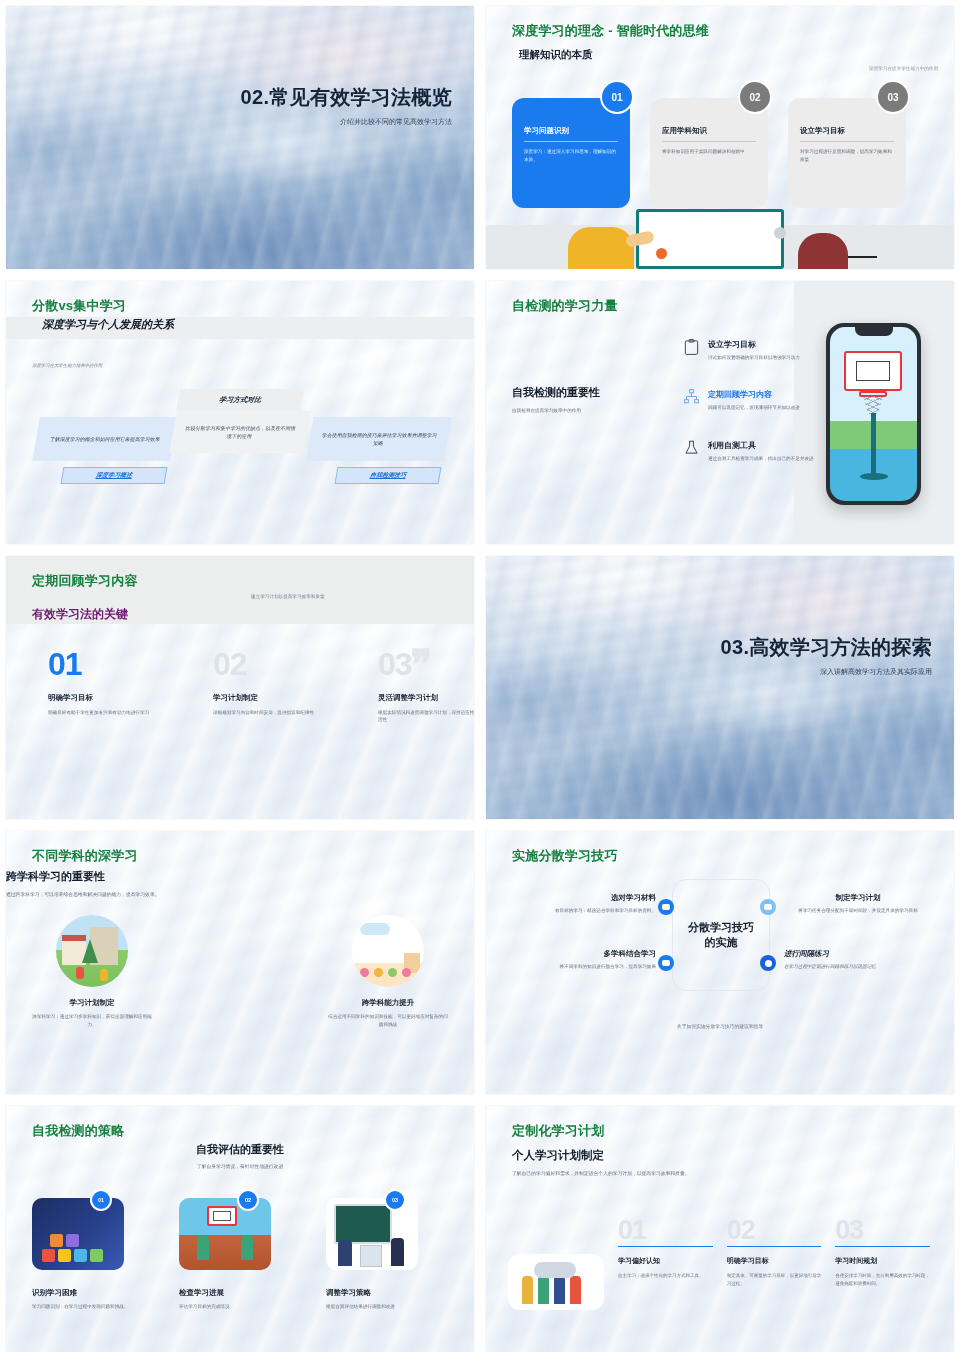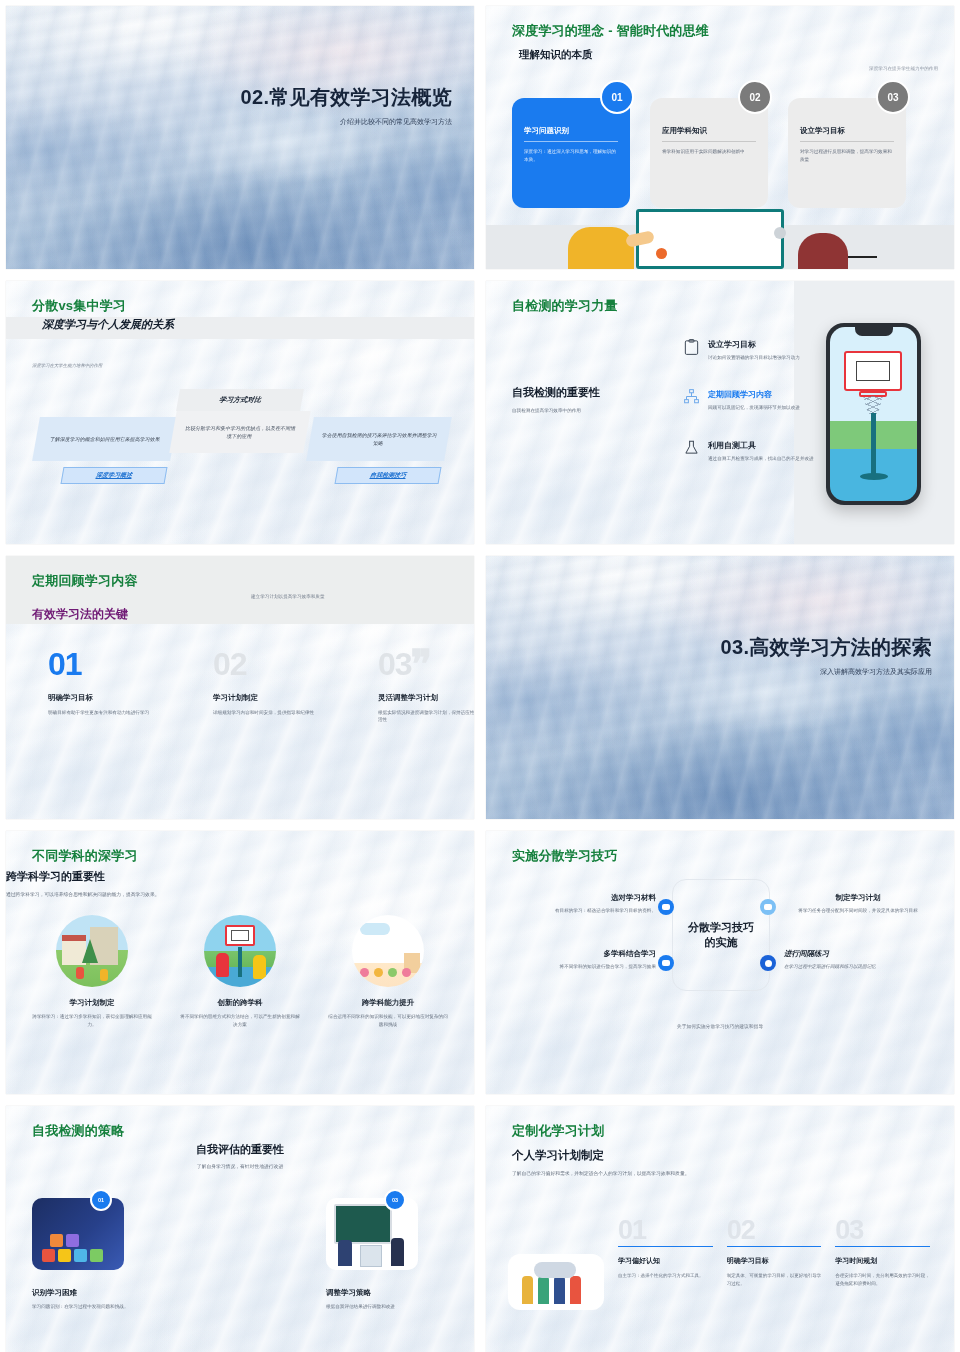--- a/index.html
+++ b/index.html
@@ -463,17 +463,6 @@
           <div class="s7-cd">跨学科学习：通过学习多学科知识，获得全面理解和应用能力。</div>
         </div>
         <div class="s7-cell">
-          <div class="s7-circ c2">
-            <div class="bd"></div>
-              <div class="sq"></div>
-              <div class="pl"></div>
-              <div class="p1"></div>
-              <div class="p2"></div>
-          </div>
-          <div class="s7-ch">创新的跨学科</div>
-          <div class="s7-cd">将不同学科的思维方式和方法结合，可以产生新的创意和解决方案</div>
-        </div>
-        <div class="s7-cell">
           <div class="s7-circ c3">
             <div class="sky"></div>
               <div class="bld"></div>

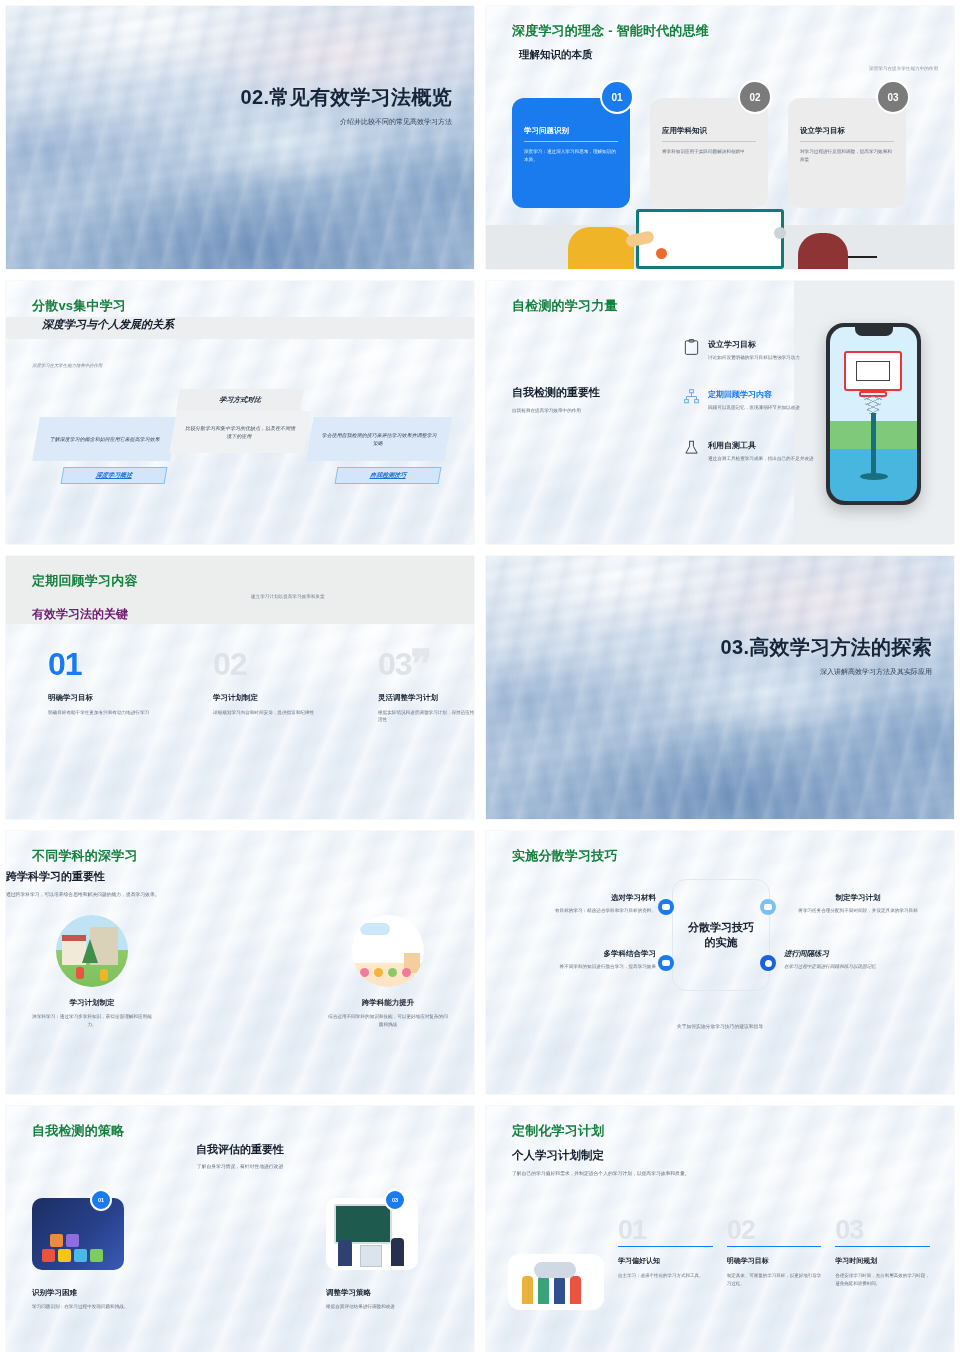--- a/index.html
+++ b/index.html
@@ -550,6 +550,19 @@
         </div>
         <div class="s9-cell">
           <div class="s9-wrap">
+            <div class="s9-img i2">
+              <div style="position:absolute;left:28px;top:8px;width:30px;height:20px;border:2px solid #e8343c;border-radius:2px;background:#fff;"></div>
+              <div style="position:absolute;left:34px;top:13px;width:18px;height:10px;border:1px solid #555;"></div>
+              <div style="position:absolute;left:18px;bottom:10px;width:12px;height:24px;background:#3aa37a;border-radius:4px 4px 0 0;"></div>
+              <div style="position:absolute;right:18px;bottom:10px;width:12px;height:24px;background:#3aa37a;border-radius:4px 4px 0 0;"></div>
+            </div>
+            <div class="s9-badge">02</div>
+          </div>
+          <div class="s9-ch">检查学习进展</div>
+          <div class="s9-cd">评估学习目标的完成情况</div>
+        </div>
+        <div class="s9-cell">
+          <div class="s9-wrap">
             <div class="s9-img i3">
               <div class="board"></div>
                 <div class="t1p"></div>

